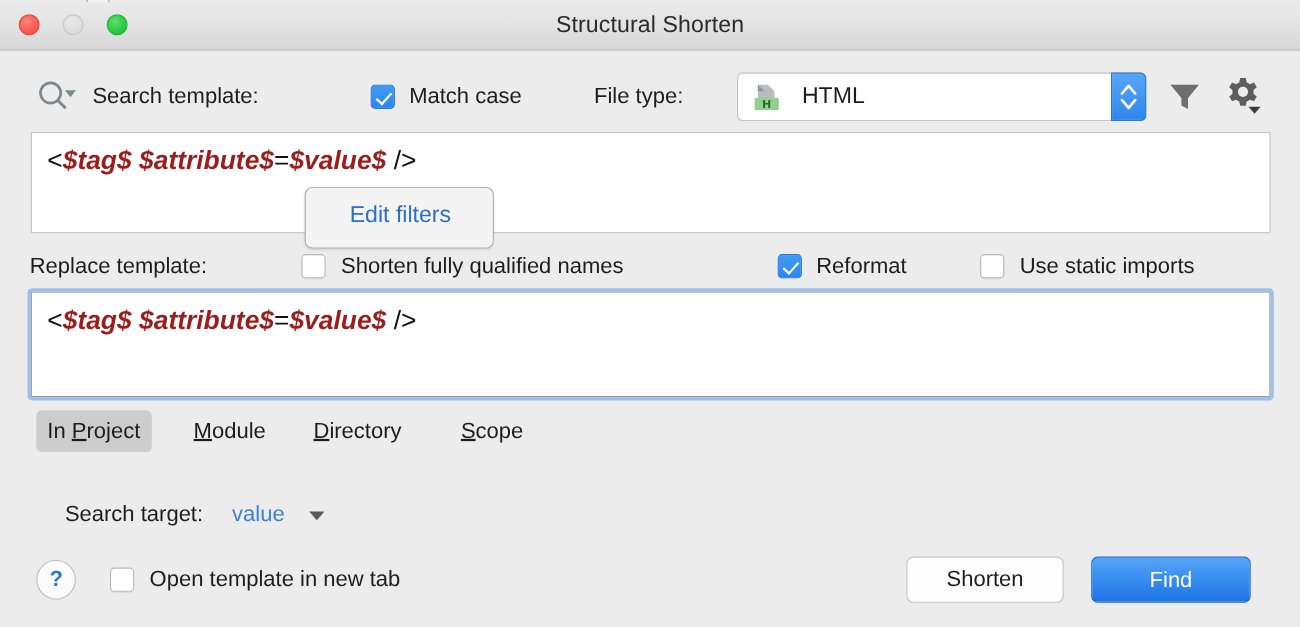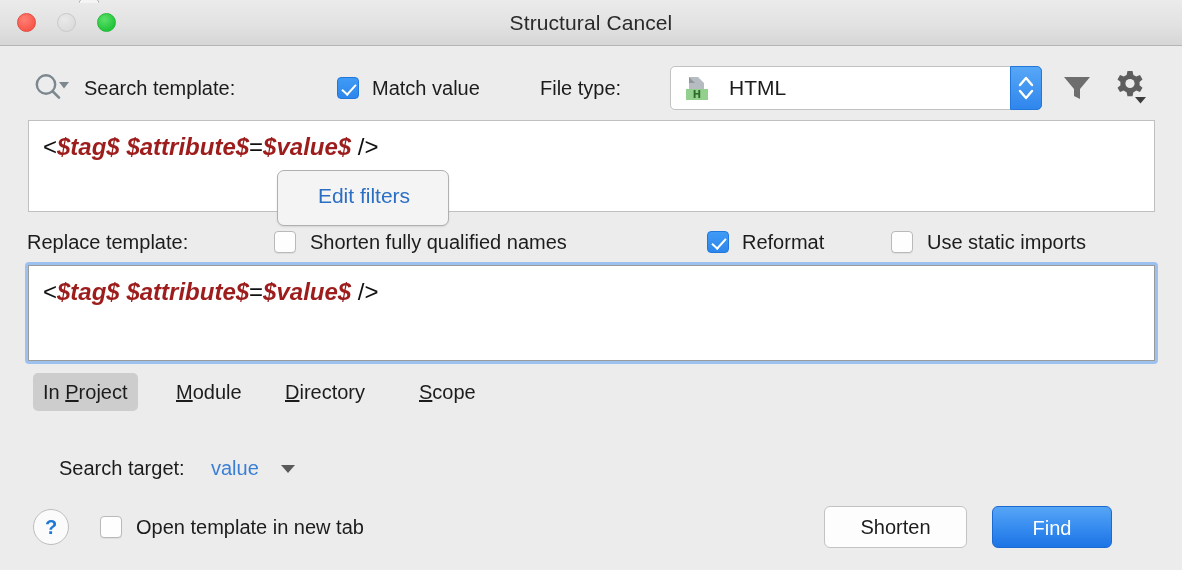--- a/index.html
+++ b/index.html
@@ -296,7 +296,7 @@
     <div class="traffic" id="tl-close"></div>
     <div class="traffic" id="tl-min"></div>
     <div class="traffic" id="tl-max"></div>
-    <div id="title-text">Structural Cancel</div>
+    <div id="title-text">Structural Shorten</div>
   </div>
 
   <div id="search-icon-wrap">

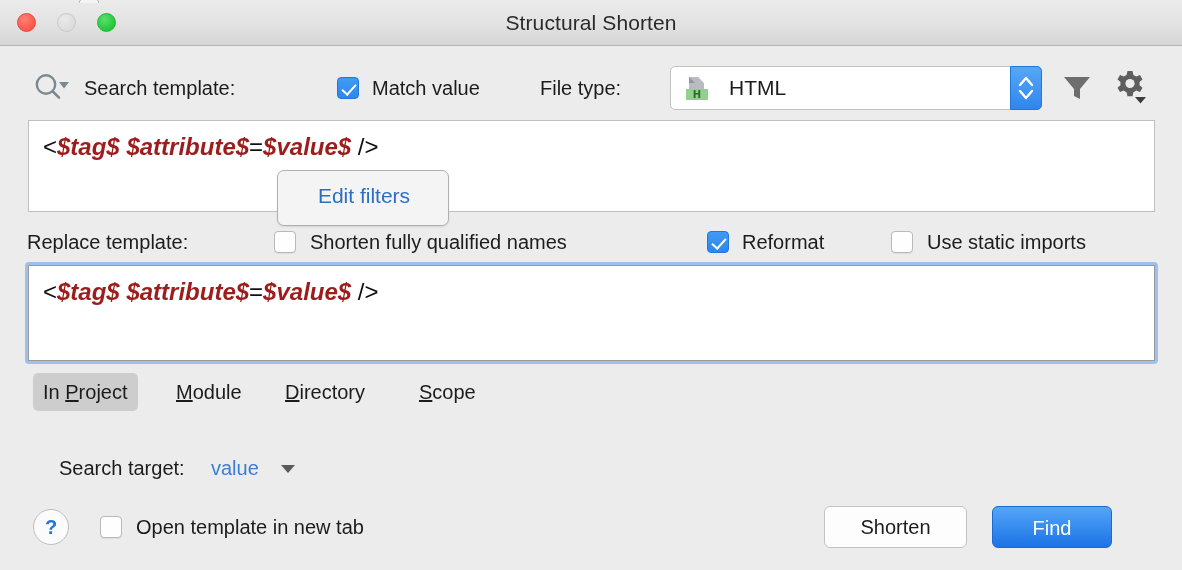--- a/index.html
+++ b/index.html
@@ -310,7 +310,7 @@
   <div class="lbl" style="left:84px; top:77px;">Search template:</div>
 
   <div class="cb on" style="left:337px; top:77px;"></div>
-  <div class="lbl" style="left:372px; top:77px;">Match value</div>
+  <div class="lbl" style="left:372px; top:77px;">Match case</div>
 
   <div class="lbl" style="left:540px; top:77px;">File type:</div>
 

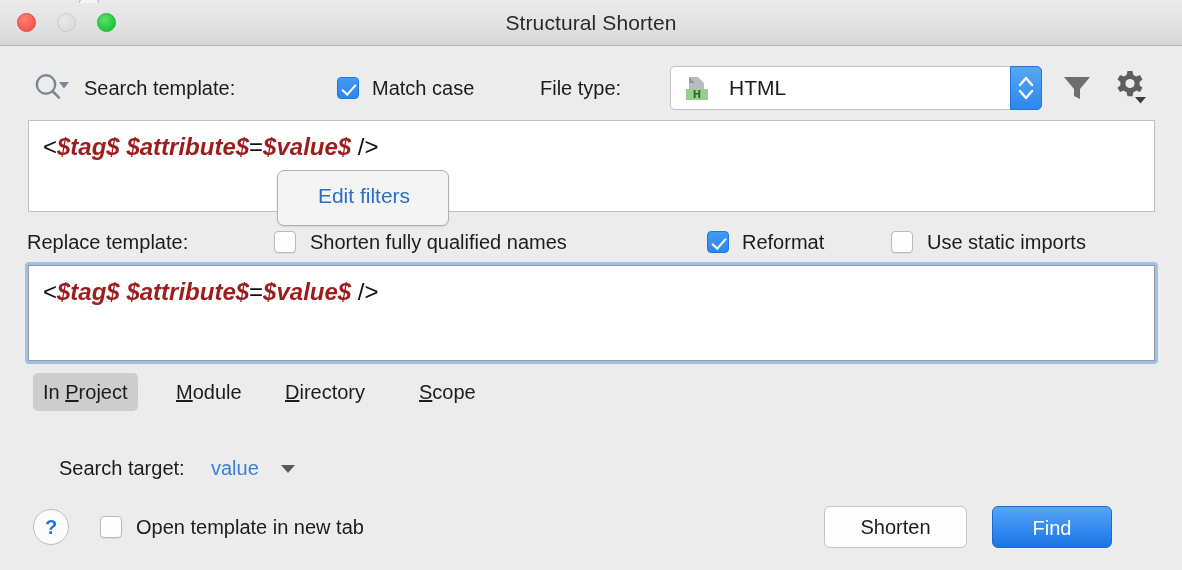--- a/index.html
+++ b/index.html
@@ -280,7 +280,7 @@
   }
   #find-btn {
     left: 992px; top: 506px;
-    width: 120px;
+    width: 145px;
     line-height: 42px;
     background: linear-gradient(to bottom, #56a5f6 0%, #3a8ff0 45%, #1c74e5 100%);
     border: 1px solid #1b6ad2;

